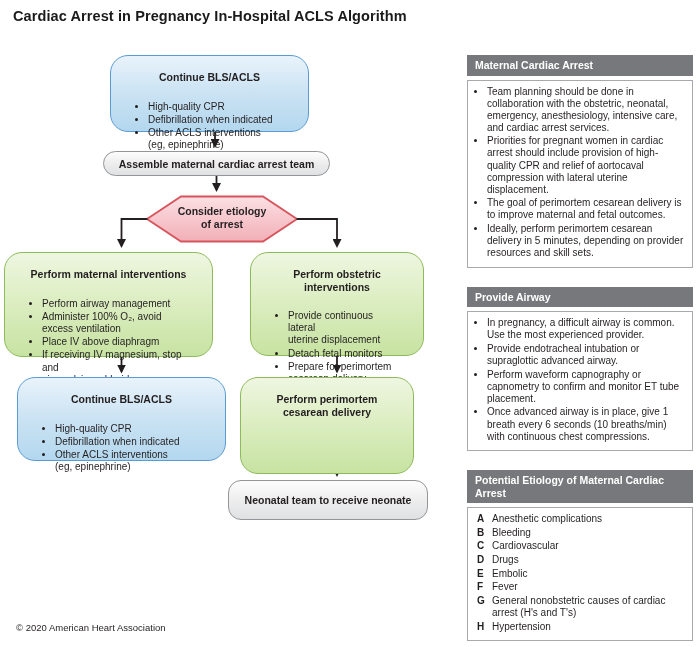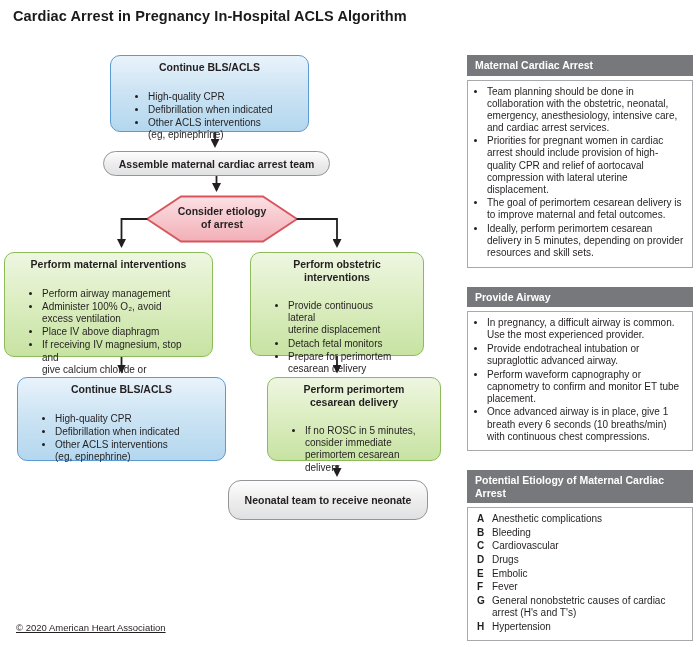--- a/index.html
+++ b/index.html
@@ -20,7 +20,7 @@
   
   .node{
     position:absolute;box-sizing:border-box;z-index:2;
-    border-radius:10px;padding:4px 7px 4px 7px;
+    border-radius:18px;padding:14px 7px 4px 7px;
     font-size:10px;line-height:12.2px;color:#231f20;
   }
   .node .node-title{

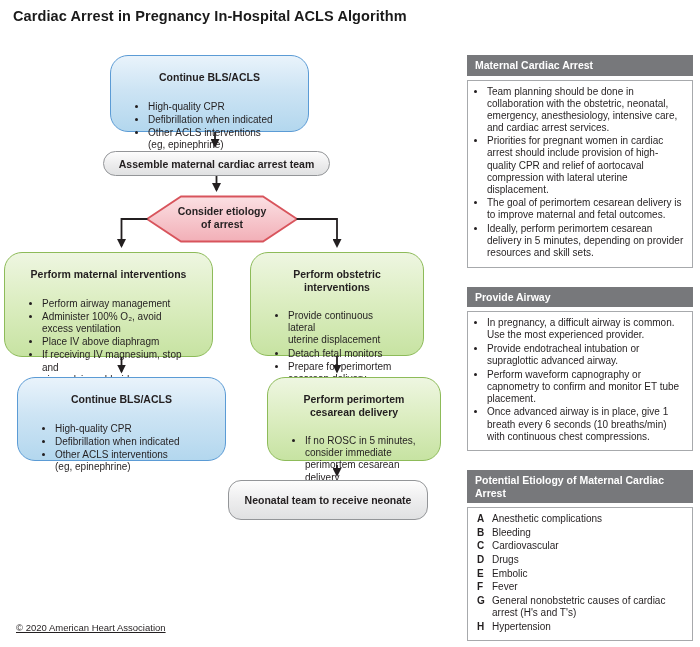--- a/index.html
+++ b/index.html
@@ -150,7 +150,7 @@
     </ul>
 </div>
 
-<div class="node green" style="left:267px;top:377px;width:174px;height:84px">
+<div class="node green" style="left:240px;top:377px;width:174px;height:97px">
   <div class="node-title">Perform perimortem
 cesarean delivery</div>
   <ul>

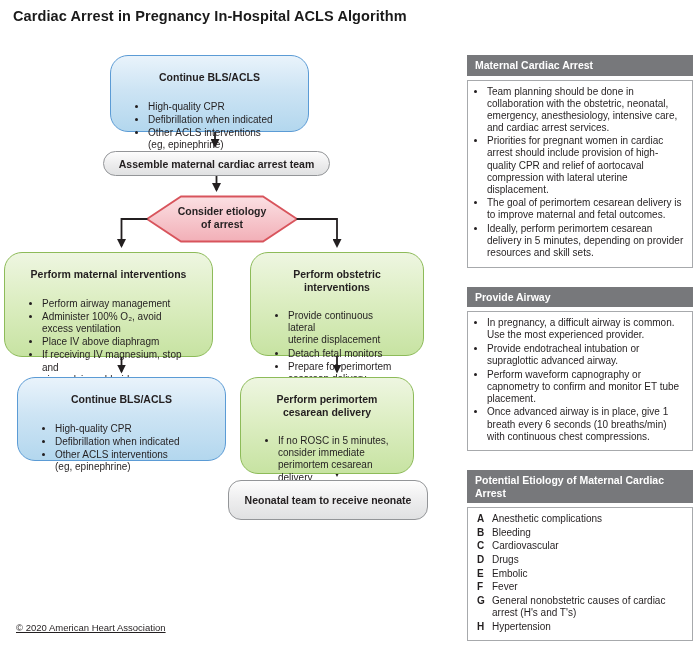--- a/index.html
+++ b/index.html
@@ -153,11 +153,6 @@
 <div class="node green" style="left:240px;top:377px;width:174px;height:97px">
   <div class="node-title">Perform perimortem
 cesarean delivery</div>
-  <ul>
-      <li>If no ROSC in 5 minutes,
-consider immediate
-perimortem cesarean delivery</li>
-    </ul>
 </div>
 
 <div class="pill" style="left:228px;top:480px;width:200px;height:40px">

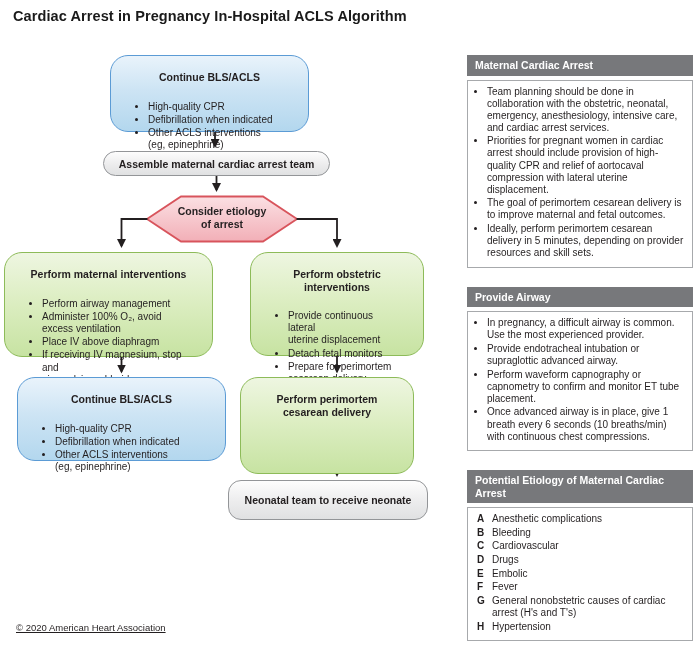--- a/index.html
+++ b/index.html
@@ -14,7 +14,7 @@
     font-size:14.5px;font-weight:bold;letter-spacing:.1px;color:#1a1a1a;
   }
   .footer-note{
-    position:absolute;left:16px;top:622px;font-size:9.5px;color:#231f20;text-decoration:underline;
+    position:absolute;left:16px;top:622px;font-size:9.5px;color:#231f20;
   }
 
   

